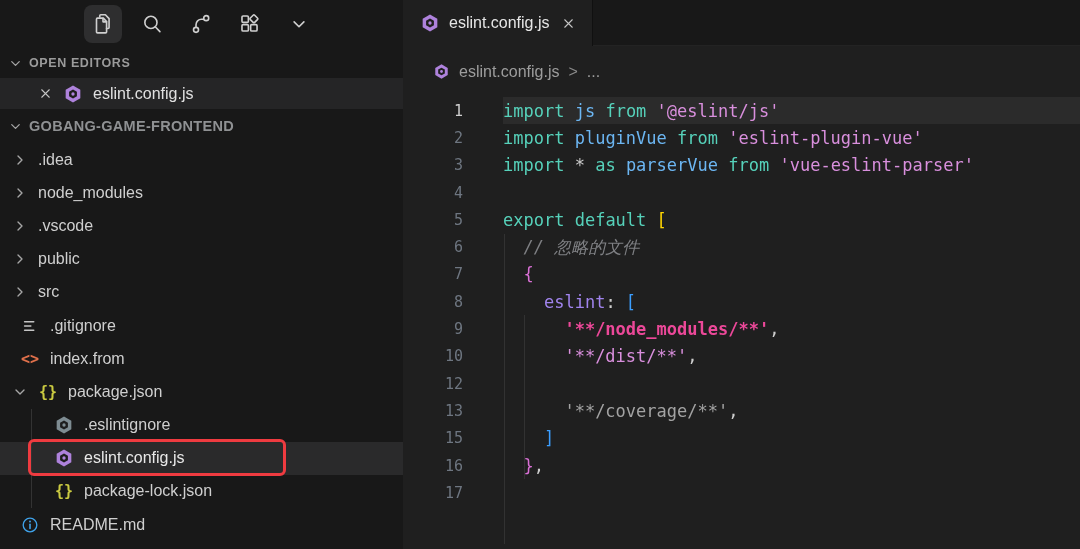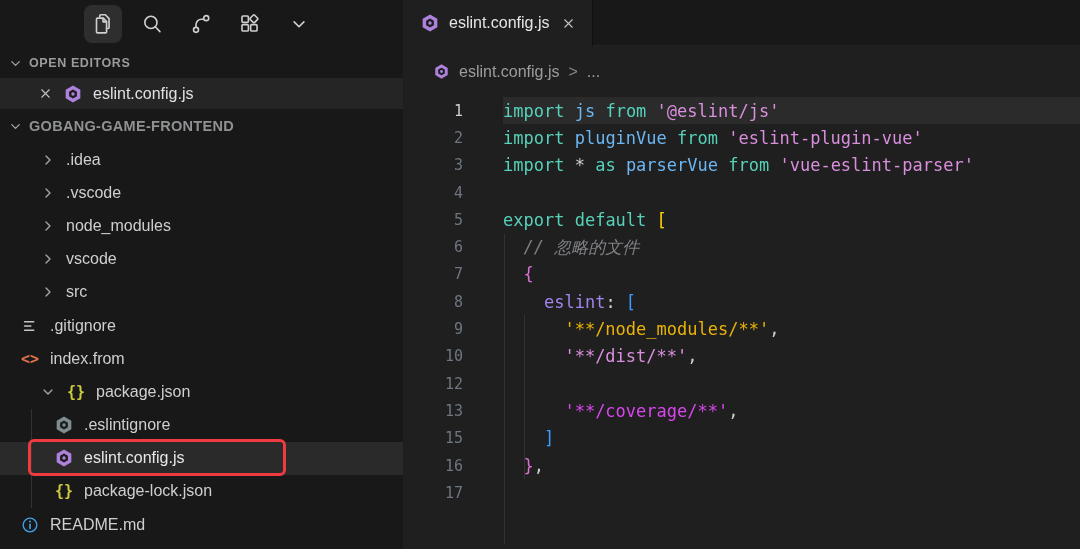--- a/index.html
+++ b/index.html
@@ -32,7 +32,7 @@
               color:#cfcfcf; position:relative; cursor:pointer; }
   .tree-row .chev { width:16px; height:16px; flex:0 0 16px; display:inline-flex; align-items:center; justify-content:center; }
   .tree-row .chev svg { width:16px; height:16px; }
-  .tree-row.ind0 { padding-left:40px; }
+  .tree-row.ind0 { padding-left:12px; }
   .tree-row.ind0.file { padding-left:20px; }
   .tree-row.ind1 { padding-left:54px;
                    background-image:linear-gradient(#333,#333);

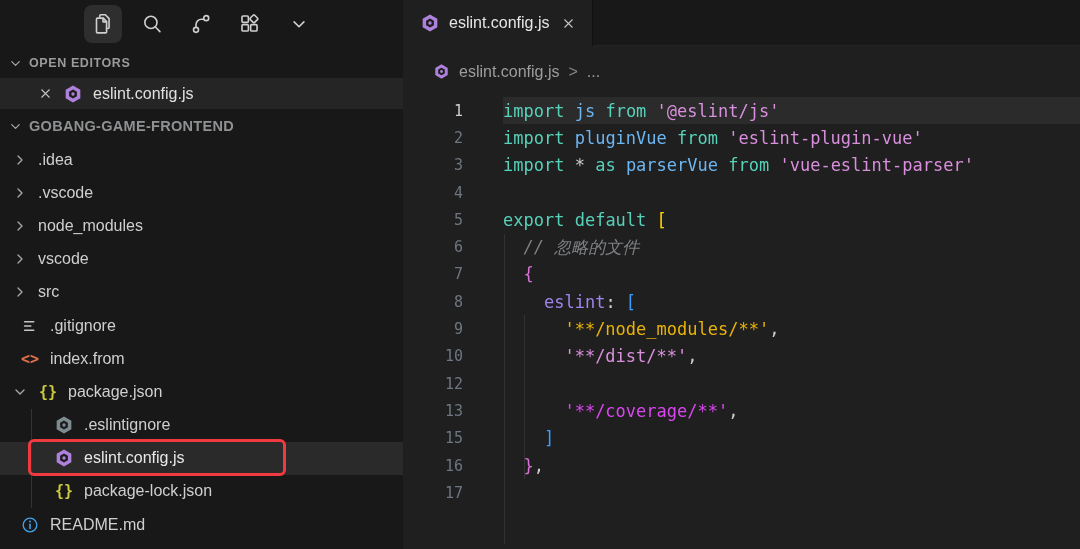--- a/index.html
+++ b/index.html
@@ -173,15 +173,15 @@
               <path d="M9 6l6 6-6 6"></path>
             </svg>
           </span>
+          <span>node_modules</span>
+        </div>
+        <div class="tree-row ind0">
+          <span class="chev" style="display: inline-flex; align-items: center; justify-content: center;">
+            <svg viewBox="0 0 24 24" fill="none" stroke="#a6a6a6" stroke-width="2" stroke-linecap="round" stroke-linejoin="round">
+              <path d="M9 6l6 6-6 6"></path>
+            </svg>
+          </span>
           <span>.vscode</span>
-        </div>
-        <div class="tree-row ind0">
-          <span class="chev" style="display: inline-flex; align-items: center; justify-content: center;">
-            <svg viewBox="0 0 24 24" fill="none" stroke="#a6a6a6" stroke-width="2" stroke-linecap="round" stroke-linejoin="round">
-              <path d="M9 6l6 6-6 6"></path>
-            </svg>
-          </span>
-          <span>node_modules</span>
         </div>
         <div class="tree-row ind0">
           <span class="chev" style="display: inline-flex; align-items: center; justify-content: center;">

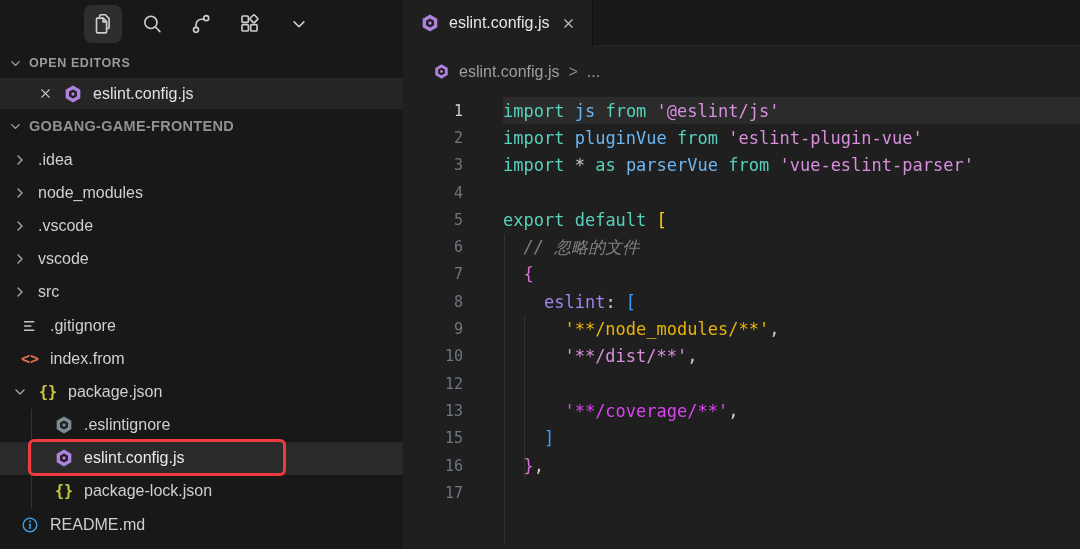--- a/index.html
+++ b/index.html
@@ -189,7 +189,7 @@
               <path d="M9 6l6 6-6 6"></path>
             </svg>
           </span>
-          <span>vscode</span>
+          <span>public</span>
         </div>
         <div class="tree-row ind0">
           <span class="chev" style="display: inline-flex; align-items: center; justify-content: center;">

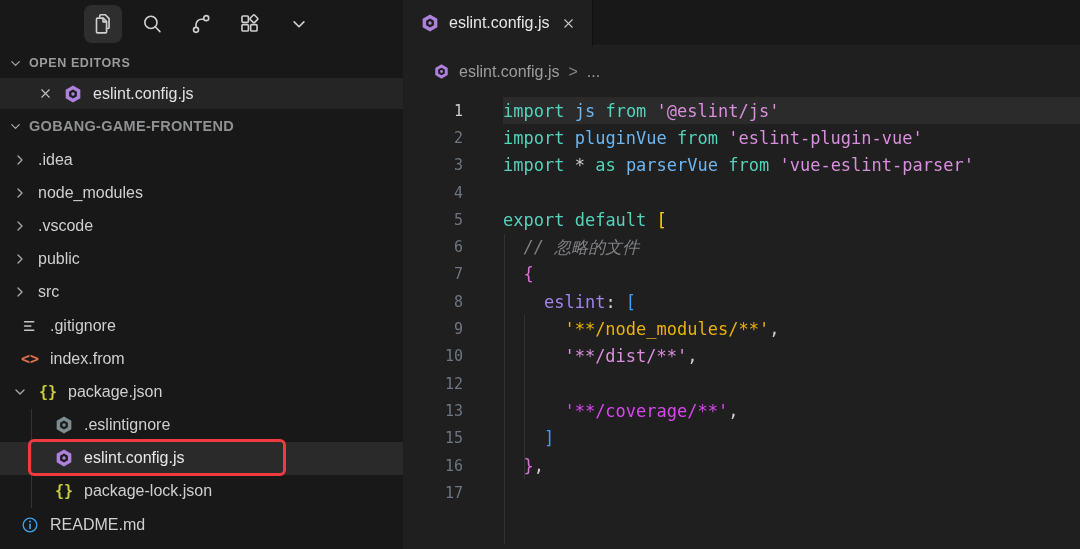--- a/index.html
+++ b/index.html
@@ -328,7 +328,7 @@
         </div>
         <div class="code-line">
           <span class="ln">9</span>
-          <span class="txt"><span class="tok-plain" style="color: rgb(205, 205, 205);">      </span><span class="tok-string" style="color: #eab308;">'**/node_modules/**'</span><span class="tok-plain" style="color: rgb(205, 205, 205);">,</span></span>
+          <span class="txt"><span class="tok-plain" style="color: rgb(205, 205, 205);">      </span><span class="tok-string" style="color: #ec4899; font-weight: bold;">'**/node_modules/**'</span><span class="tok-plain" style="color: rgb(205, 205, 205);">,</span></span>
         </div>
         <div class="code-line">
           <span class="ln">10</span>

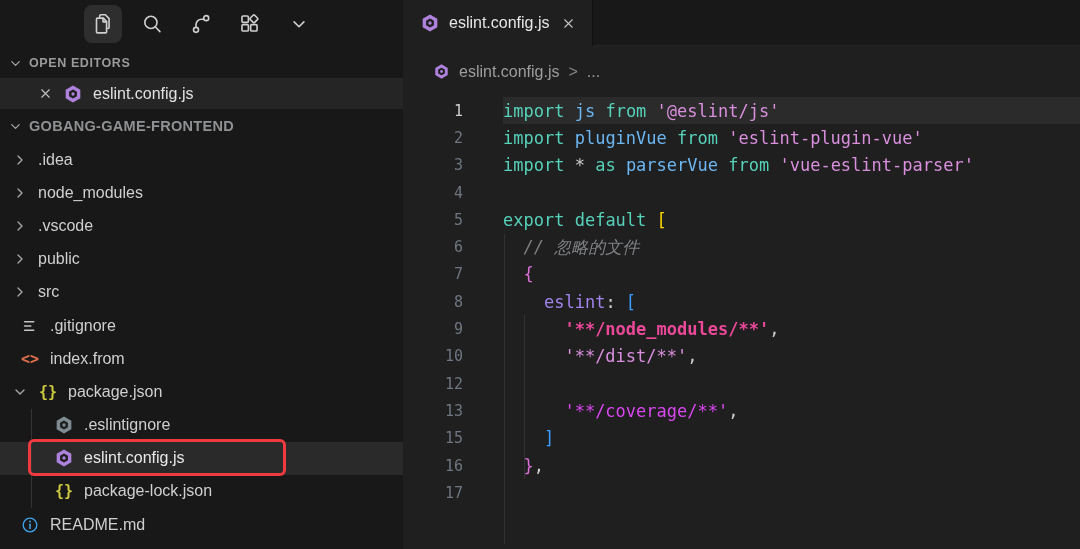--- a/index.html
+++ b/index.html
@@ -339,7 +339,7 @@
         </div>
         <div class="code-line">
           <span class="ln">13</span>
-          <span class="txt"><span class="tok-plain" style="color: rgb(205, 205, 205);">      </span><span class="tok-string" style="color: #d946ef;">'**/coverage/**'</span><span class="tok-plain" style="color: rgb(205, 205, 205);">,</span></span>
+          <span class="txt"><span class="tok-plain" style="color: rgb(205, 205, 205);">      </span><span class="tok-string" style="color: #a3a3a3;">'**/coverage/**'</span><span class="tok-plain" style="color: rgb(205, 205, 205);">,</span></span>
         </div>
         <div class="code-line">
           <span class="ln">15</span>

